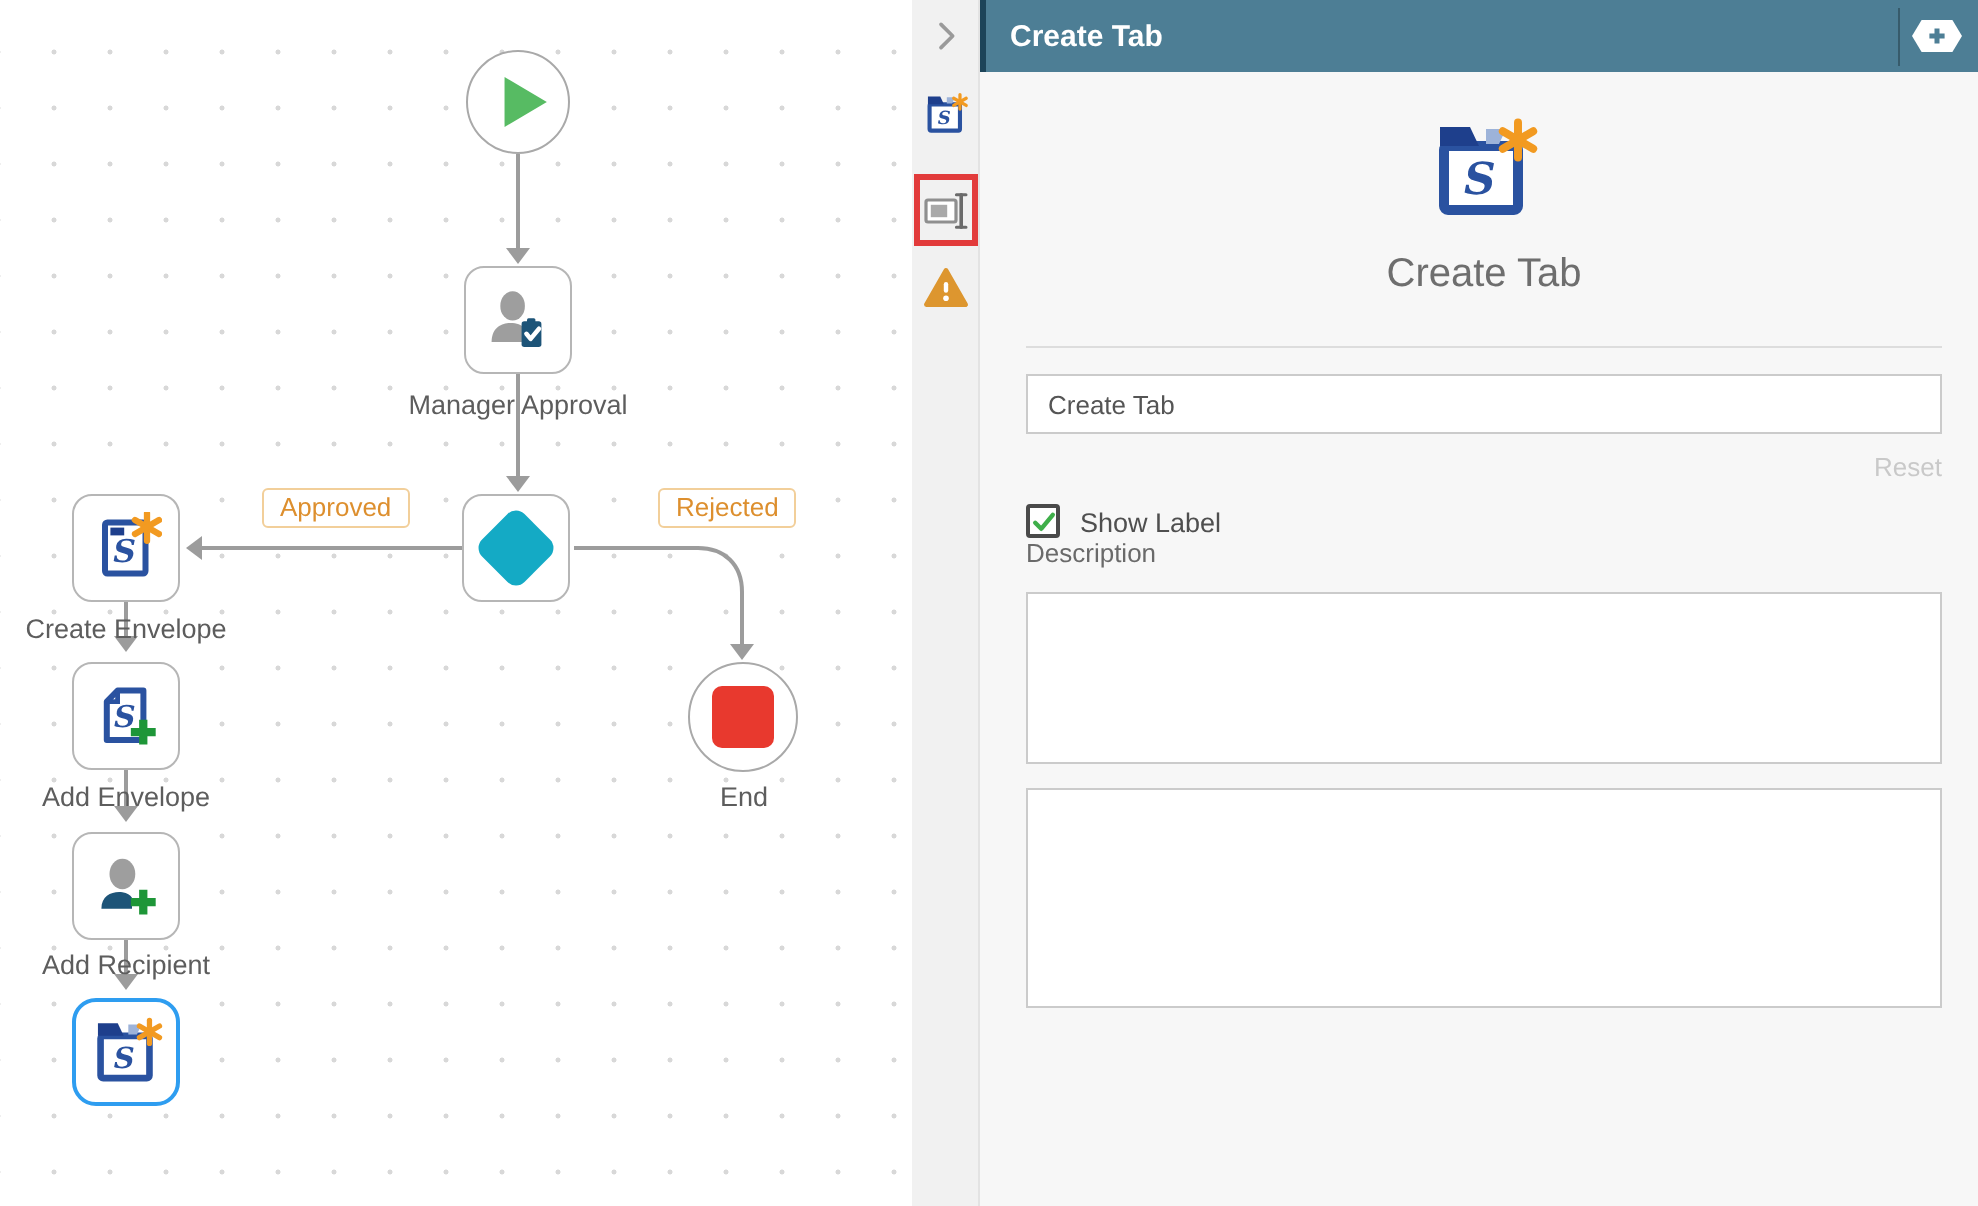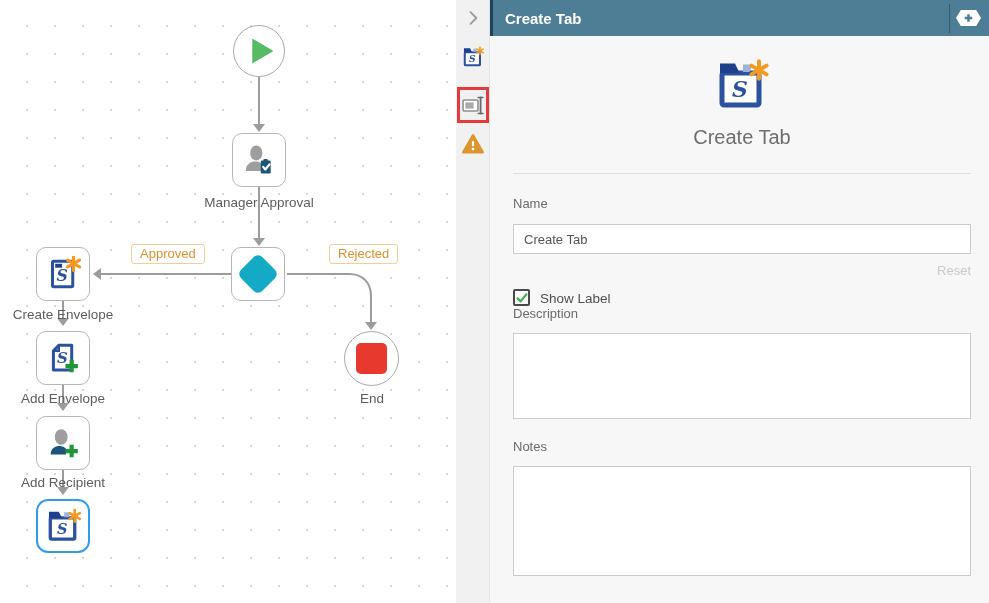--- a/index.html
+++ b/index.html
@@ -279,7 +279,6 @@
       <div class="panel-title">Create Tab</div>
       <div class="divider"></div>
 
-      <div class="field-label mt-name">Name</div>
       <input class="name-input" type="text" value="Create Tab" style="">
       <div class="reset-row">
         <span class="reset-link">Reset</span>

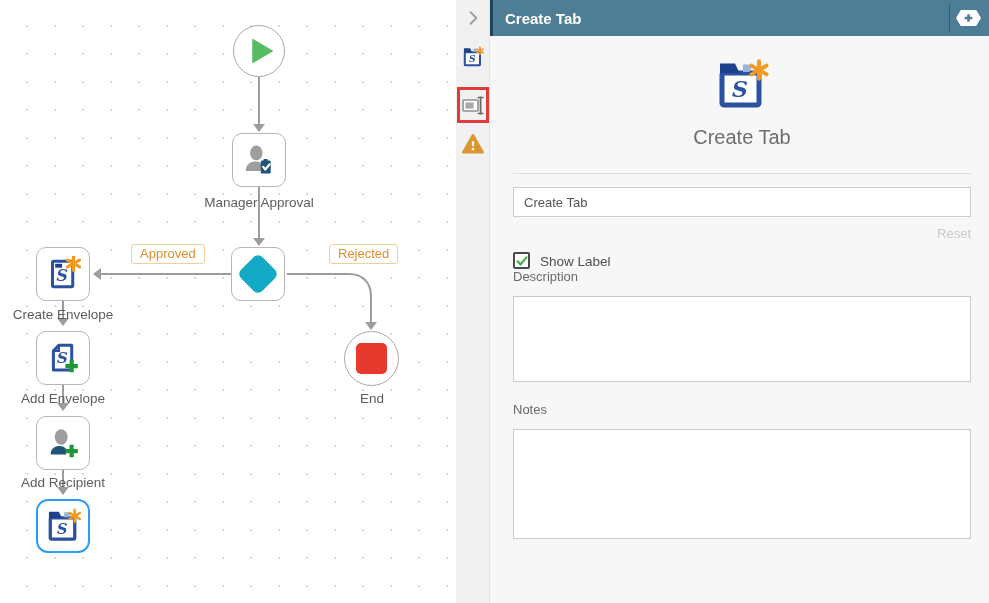--- a/index.html
+++ b/index.html
@@ -296,7 +296,6 @@
       <div class="field-label mt-desc">Description</div>
       <textarea class="area area-desc" style=""></textarea>
 
-      <div class="field-label mt-notes">Notes</div>
       <textarea class="area area-notes" style=""></textarea>
     </div>
   </div>

